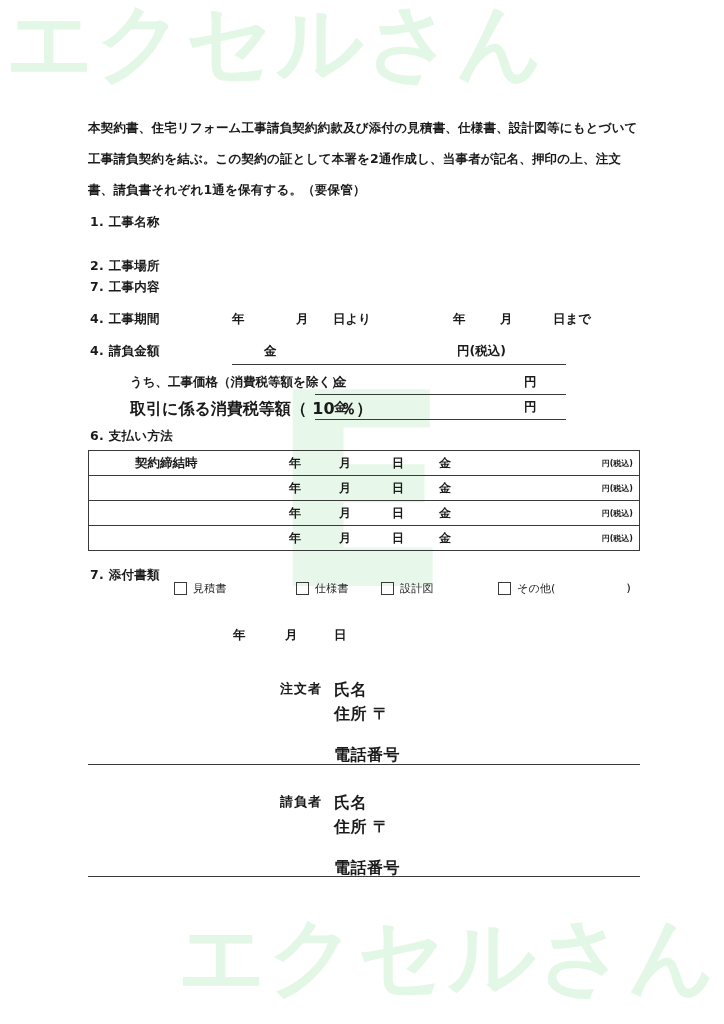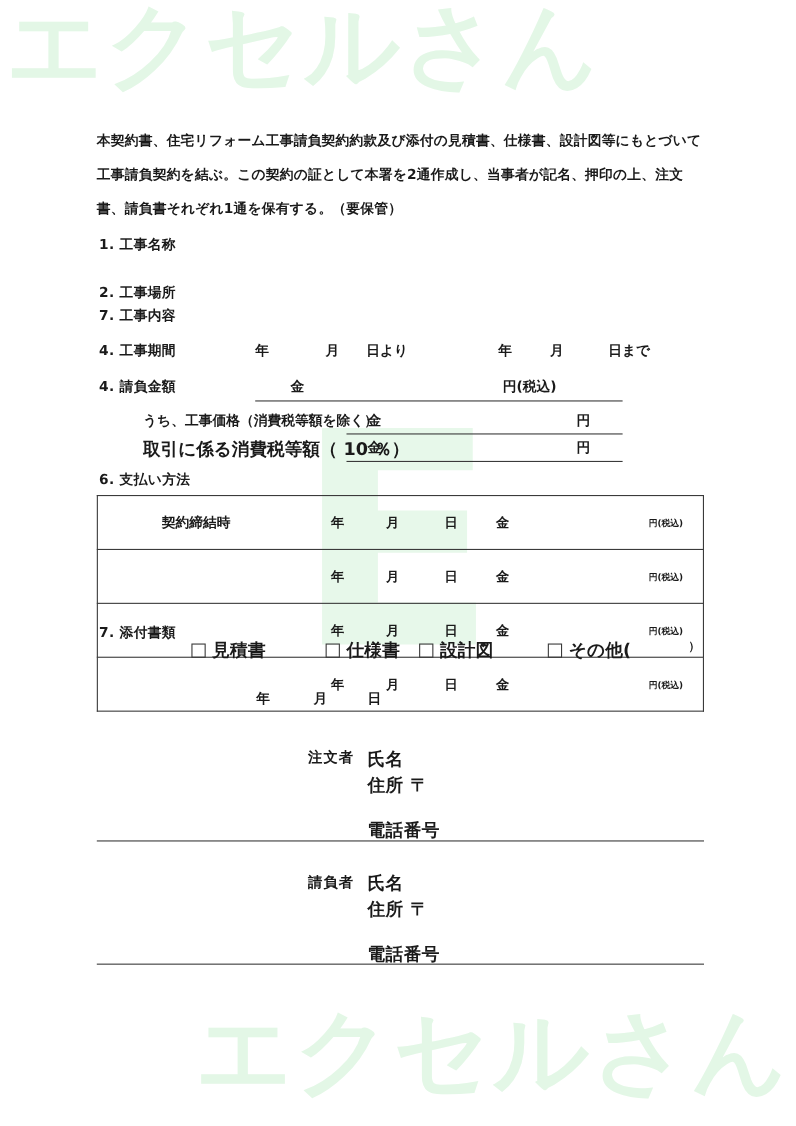--- a/index.html
+++ b/index.html
@@ -146,7 +146,7 @@
     height: 24px;
     font-size: 12px;
     font-weight: 700;
-    padding: 12px;
+    padding: 0;
     vertical-align: middle;
     background: transparent;
   }

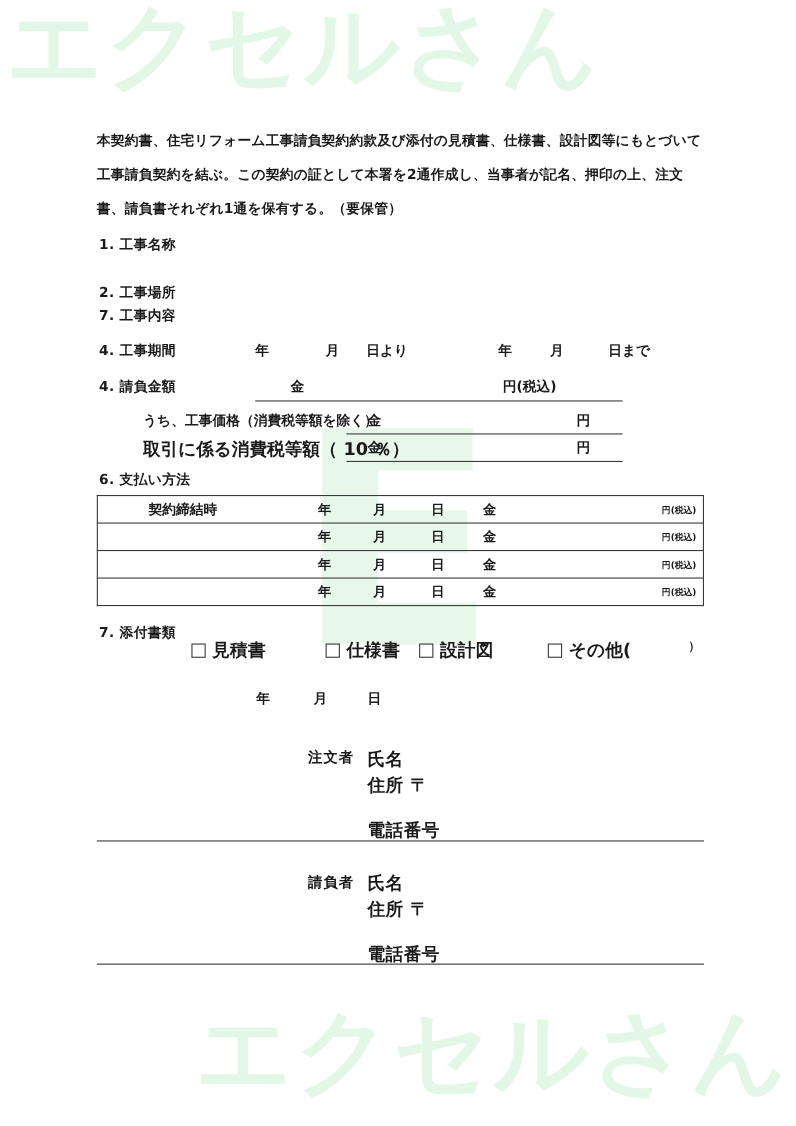--- a/index.html
+++ b/index.html
@@ -176,7 +176,7 @@
     display: inline-block;
     flex: 0 0 auto;
   }
-  .cbox-lab { font-size: 16px; font-weight: 700; letter-spacing: 0.2px; text-align: right; }
+  .cbox-lab { font-size: 11px; font-weight: 400; letter-spacing: 0.2px; text-align: right; }
   #cb-0 { left: 174px; }
   #cb-1 { left: 296px; }
   #cb-2 { left: 381px; }

